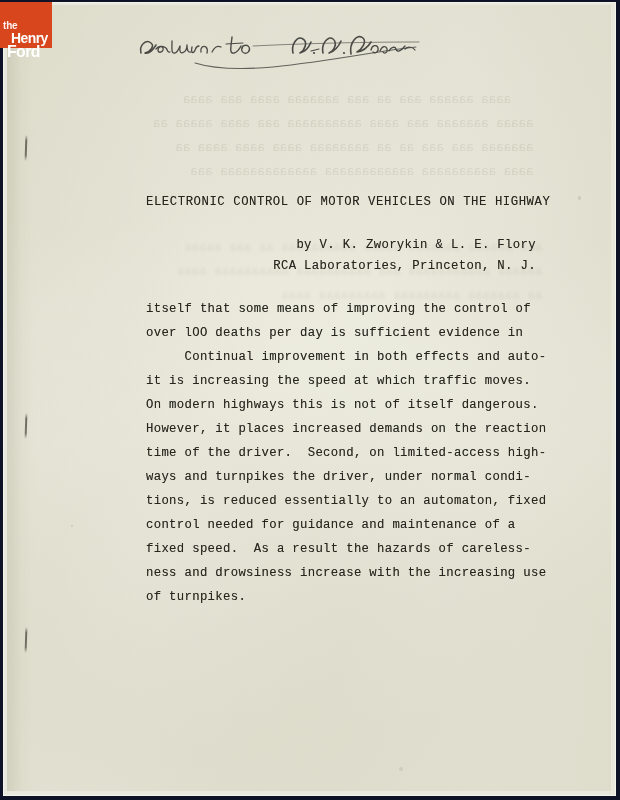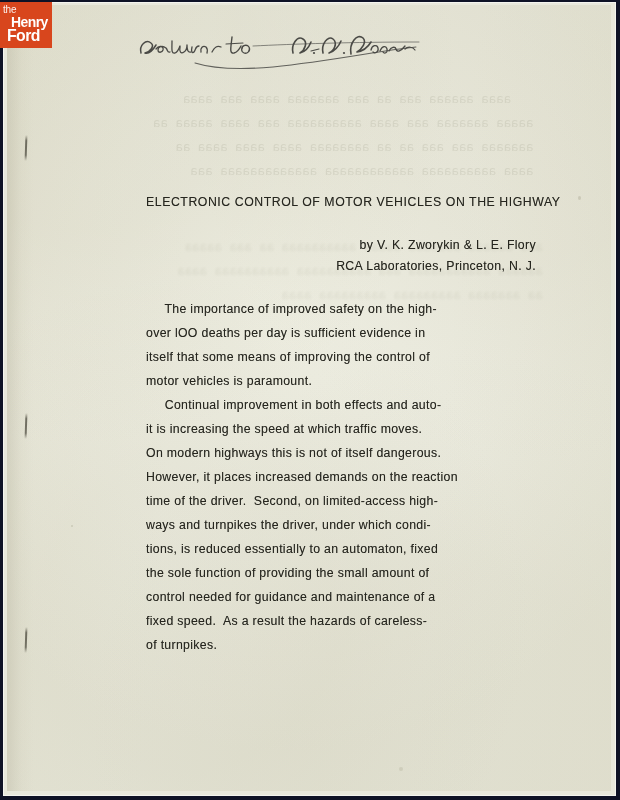--- a/index.html
+++ b/index.html
@@ -85,11 +85,12 @@
   }
   #logo .lg-the {
     font-size: 10px;
-    font-weight: 400;
+    font-weight: 700;
     letter-spacing: -.2px;
     opacity: .93;
     display: block;
     margin-bottom: -1px;
+    margin-top: 16px;
   }
   #logo .lg-henry {
     font-size: 15px;

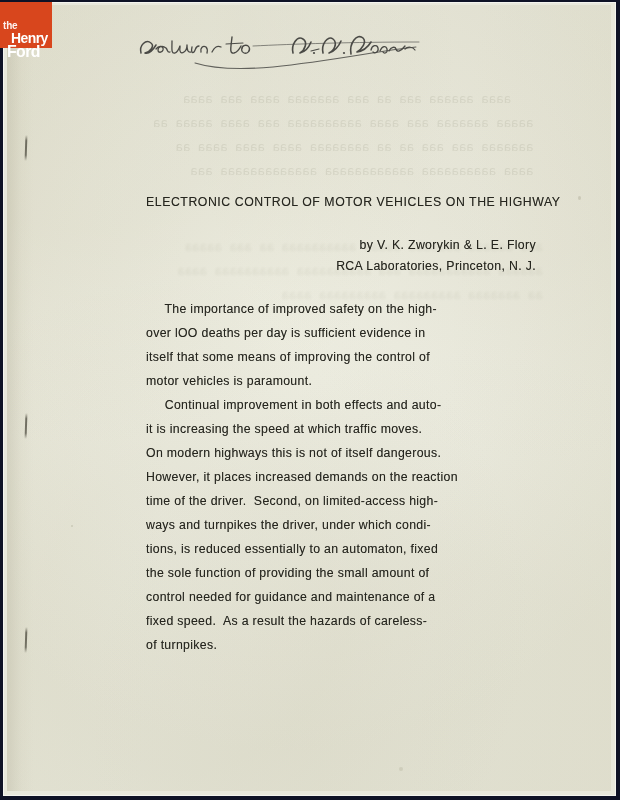--- a/index.html
+++ b/index.html
@@ -184,7 +184,7 @@
     position: absolute;
     left: 0; top: 0; right: 0; bottom: 0;
     z-index: 25;
-    font-family: Liberation Sans, sans-serif;
+    font-family: Liberation Mono, monospace;
     color: #23231d;
     padding-left: 24px;
   }

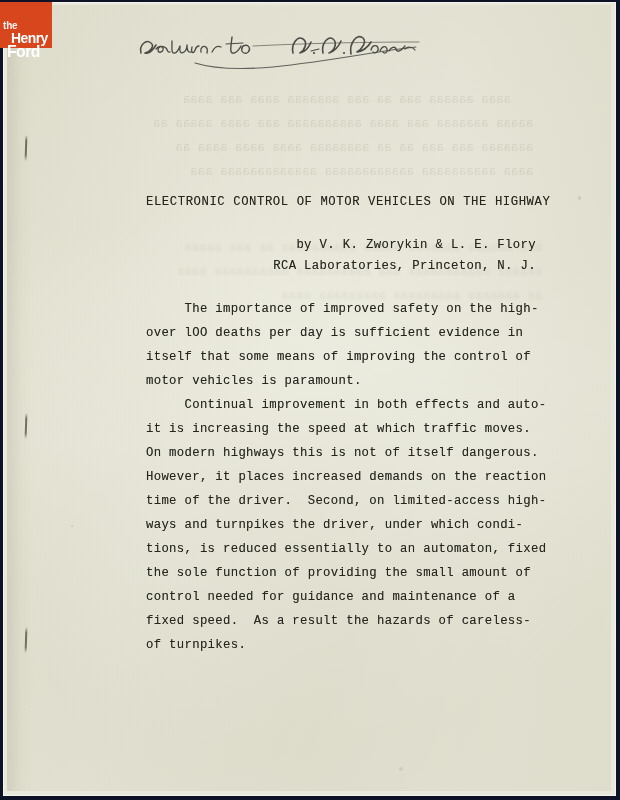--- a/index.html
+++ b/index.html
@@ -307,7 +307,6 @@
       </div>
 
       <div id="body-text">
-        <div class="doc-line">     The importance of improved safety on the high-</div>
         <div class="doc-line">over lOO deaths per day is sufficient evidence in</div>
         <div class="doc-line">itself that some means of improving the control of</div>
         <div class="doc-line">motor vehicles is paramount.</div>

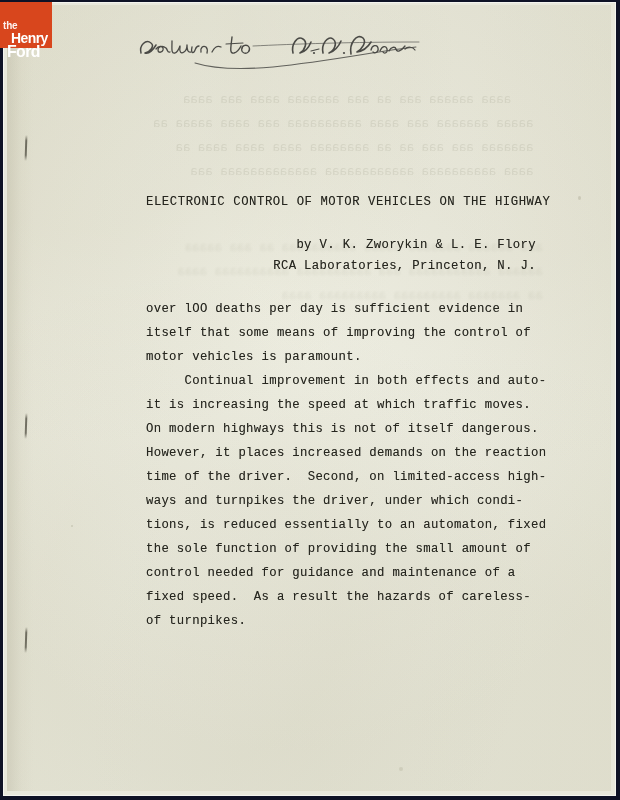--- a/index.html
+++ b/index.html
@@ -307,8 +307,8 @@
       </div>
 
       <div id="body-text">
+        <div class="doc-line">itself that some means of improving the control of</div>
         <div class="doc-line">over lOO deaths per day is sufficient evidence in</div>
-        <div class="doc-line">itself that some means of improving the control of</div>
         <div class="doc-line">motor vehicles is paramount.</div>
         <div class="doc-line">     Continual improvement in both effects and auto-</div>
         <div class="doc-line">it is increasing the speed at which traffic moves.</div>

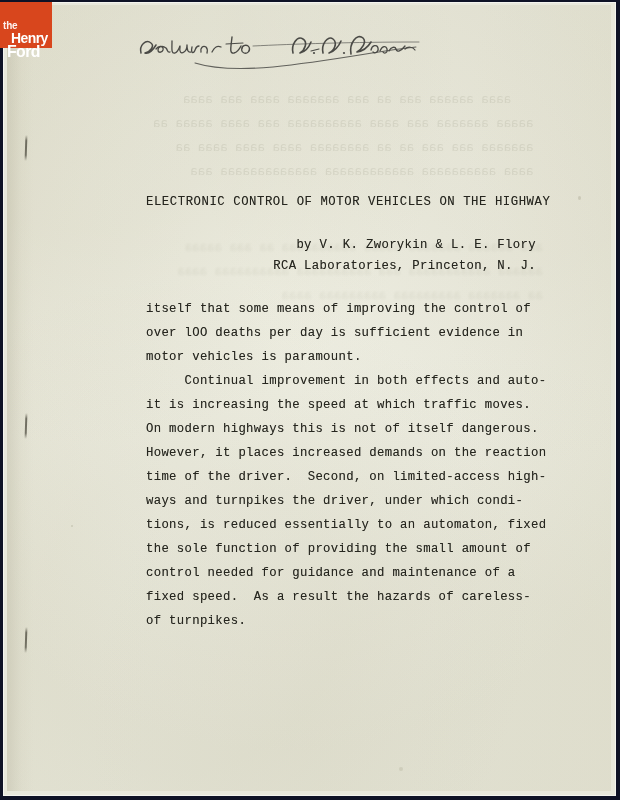--- a/index.html
+++ b/index.html
@@ -309,7 +309,6 @@
       <div id="body-text">
         <div class="doc-line">itself that some means of improving the control of</div>
         <div class="doc-line">over lOO deaths per day is sufficient evidence in</div>
-        <div class="doc-line">motor vehicles is paramount.</div>
         <div class="doc-line">     Continual improvement in both effects and auto-</div>
         <div class="doc-line">it is increasing the speed at which traffic moves.</div>
         <div class="doc-line">On modern highways this is not of itself dangerous.</div>

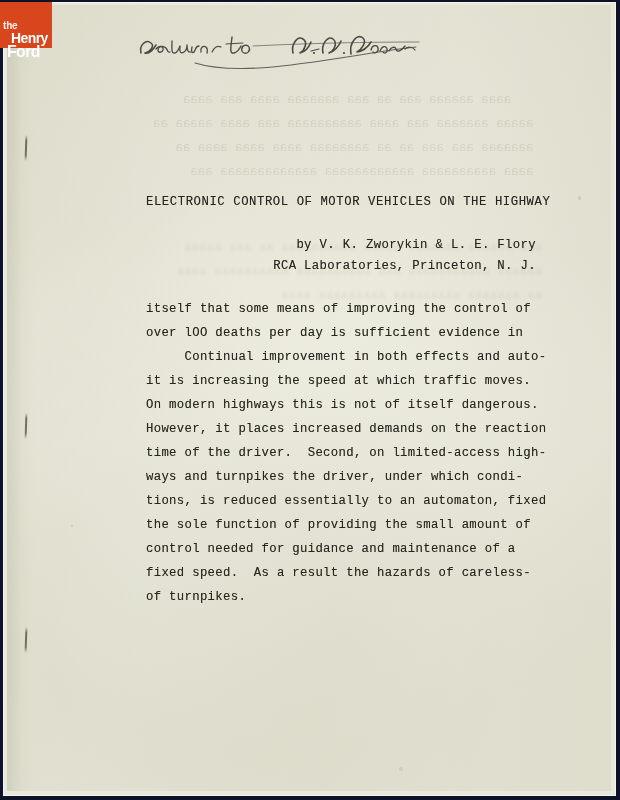--- a/index.html
+++ b/index.html
@@ -314,7 +314,7 @@
         <div class="doc-line">On modern highways this is not of itself dangerous.</div>
         <div class="doc-line">However, it places increased demands on the reaction</div>
         <div class="doc-line">time of the driver.  Second, on limited-access high-</div>
-        <div class="doc-line">ways and turnpikes the driver, under which condi-</div>
+        <div class="doc-line">ways and turnpikes the driver, under normal condi-</div>
         <div class="doc-line">tions, is reduced essentially to an automaton, fixed</div>
         <div class="doc-line">the sole function of providing the small amount of</div>
         <div class="doc-line">control needed for guidance and maintenance of a</div>

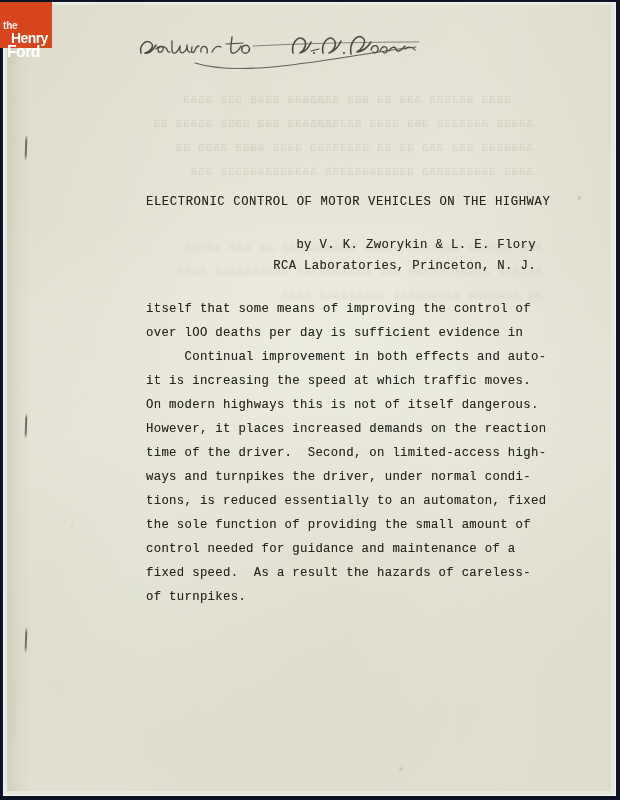--- a/index.html
+++ b/index.html
@@ -316,7 +316,6 @@
         <div class="doc-line">time of the driver.  Second, on limited-access high-</div>
         <div class="doc-line">ways and turnpikes the driver, under normal condi-</div>
         <div class="doc-line">tions, is reduced essentially to an automaton, fixed</div>
-        <div class="doc-line">the sole function of providing the small amount of</div>
         <div class="doc-line">control needed for guidance and maintenance of a</div>
         <div class="doc-line">fixed speed.  As a result the hazards of careless-</div>
         <div class="doc-line">of turnpikes.</div>

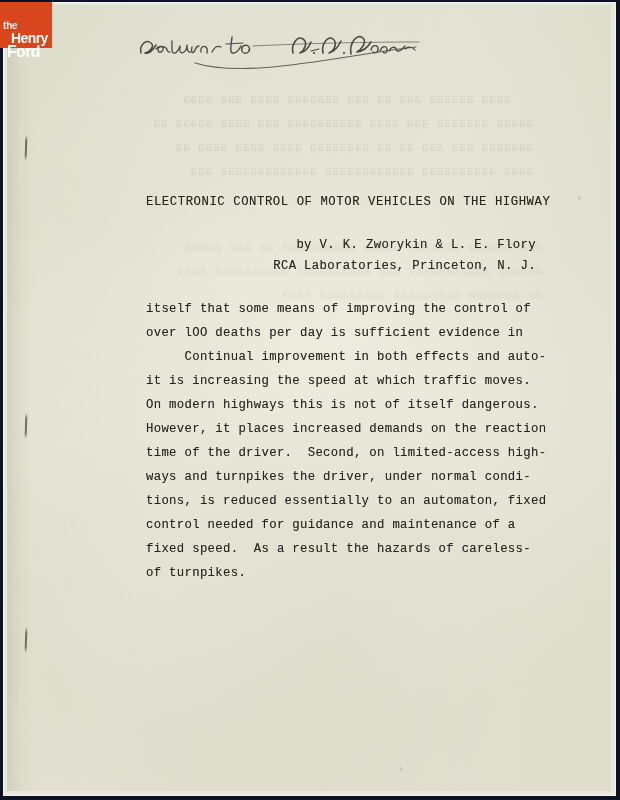--- a/index.html
+++ b/index.html
@@ -318,6 +318,7 @@
         <div class="doc-line">tions, is reduced essentially to an automaton, fixed</div>
         <div class="doc-line">control needed for guidance and maintenance of a</div>
         <div class="doc-line">fixed speed.  As a result the hazards of careless-</div>
+        <div class="doc-line">ness and drowsiness increase with the increasing use</div>
         <div class="doc-line">of turnpikes.</div>
       </div>
 

